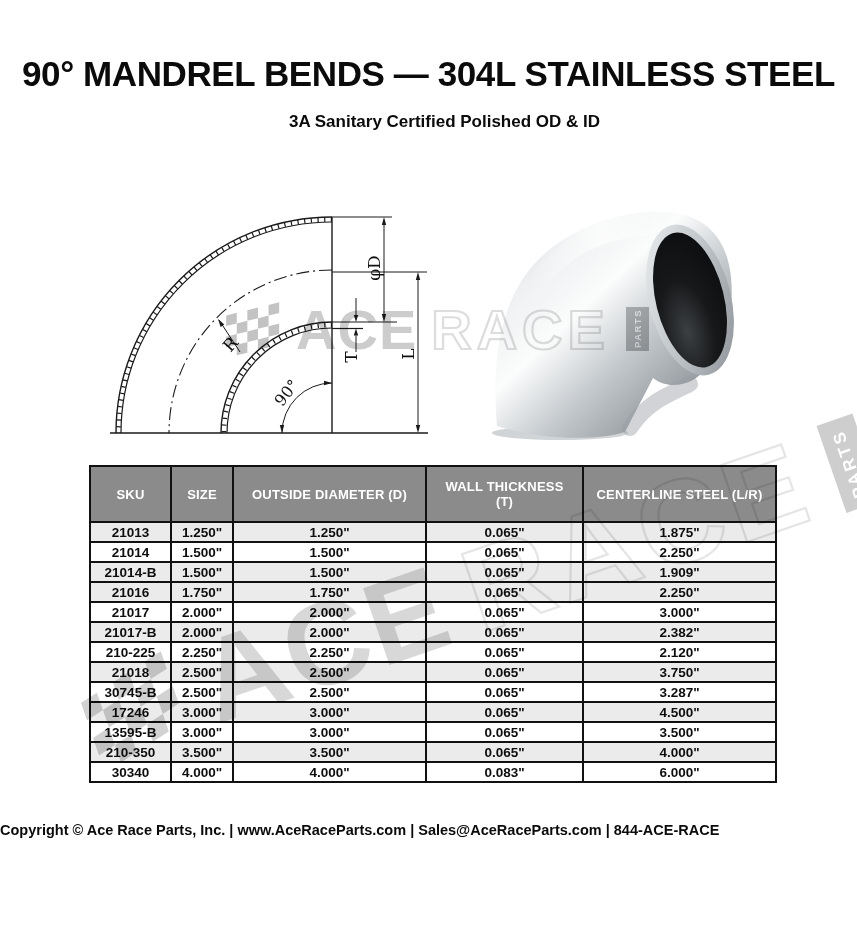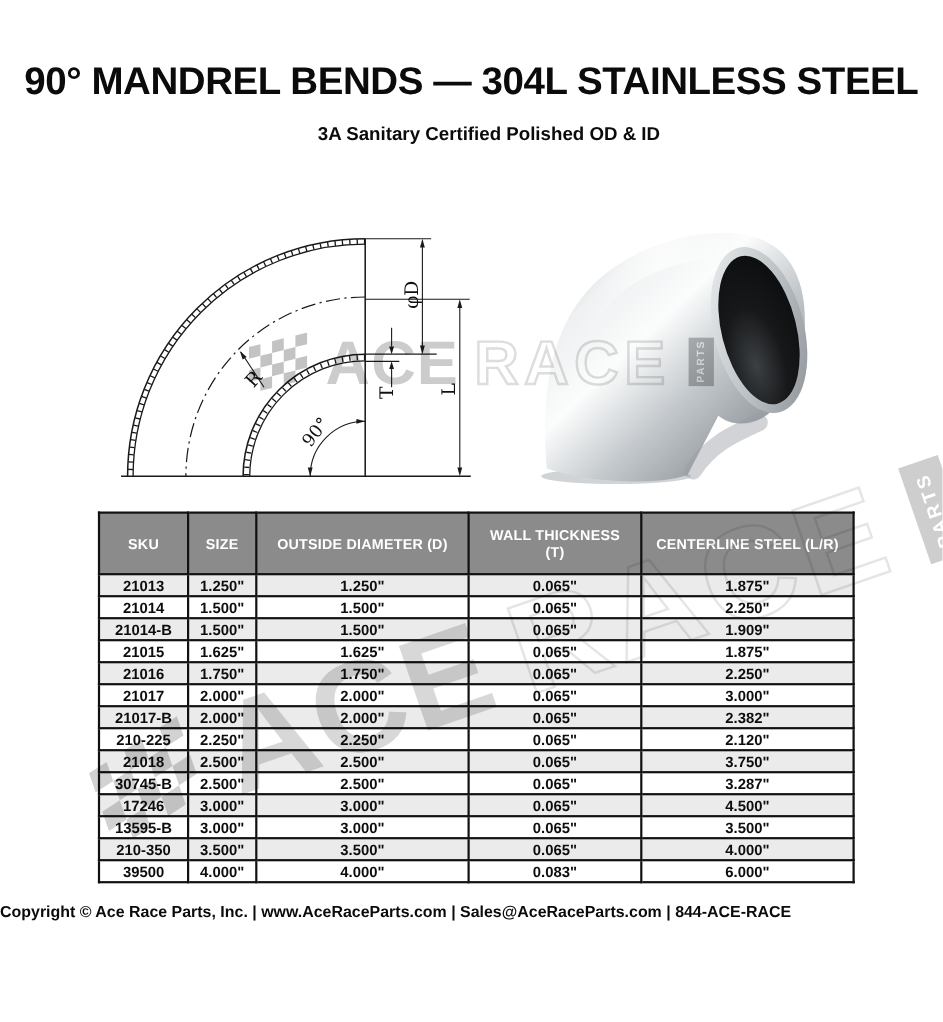--- a/index.html
+++ b/index.html
@@ -232,13 +232,6 @@
           <td>0.065"</td>
           <td>1.909"</td>
         </tr>
-        <tr>
-          <td>21015</td>
-          <td>1.625"</td>
-          <td>1.625"</td>
-          <td>0.065"</td>
-          <td>1.875"</td>
-        </tr>
         <tr class="alt">
           <td>21016</td>
           <td>1.750"</td>

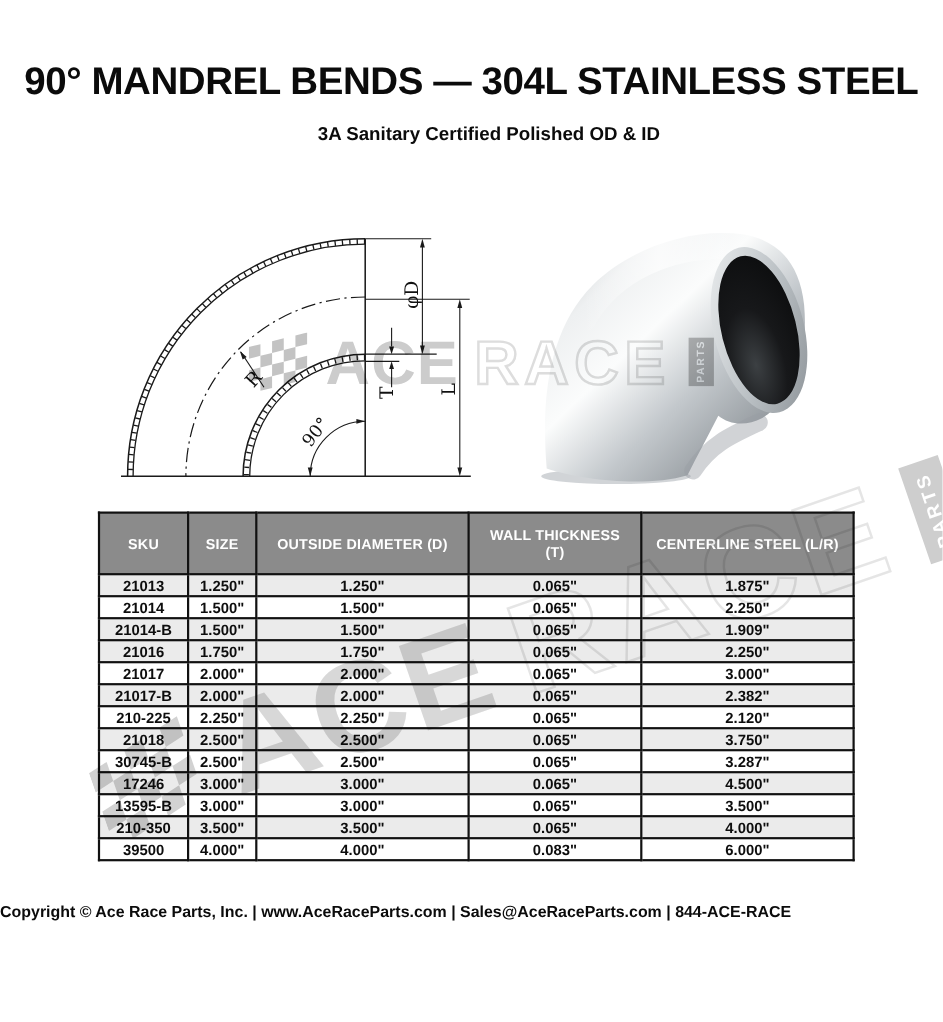--- a/index.html
+++ b/index.html
@@ -296,7 +296,7 @@
           <td>4.000"</td>
         </tr>
         <tr>
-          <td>39500</td>
+          <td>30340</td>
           <td>4.000"</td>
           <td>4.000"</td>
           <td>0.083"</td>

